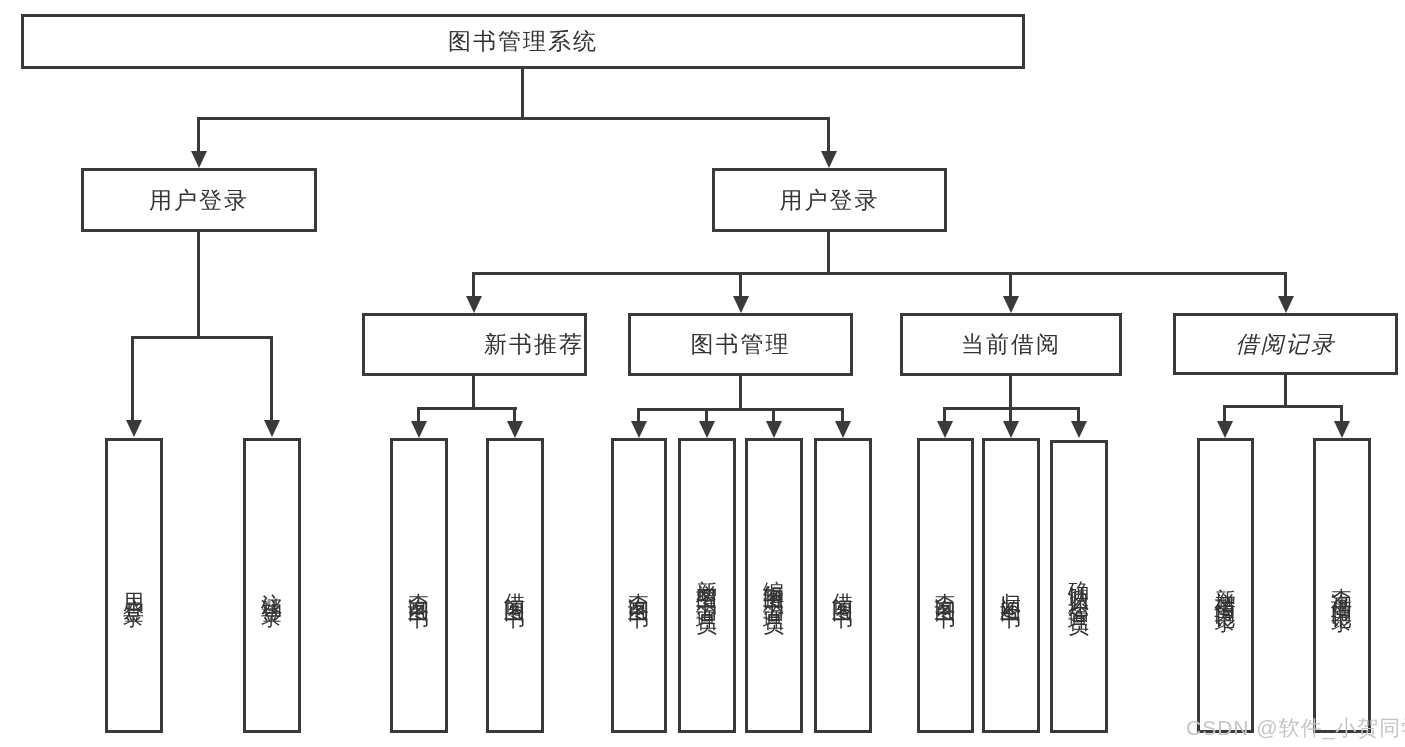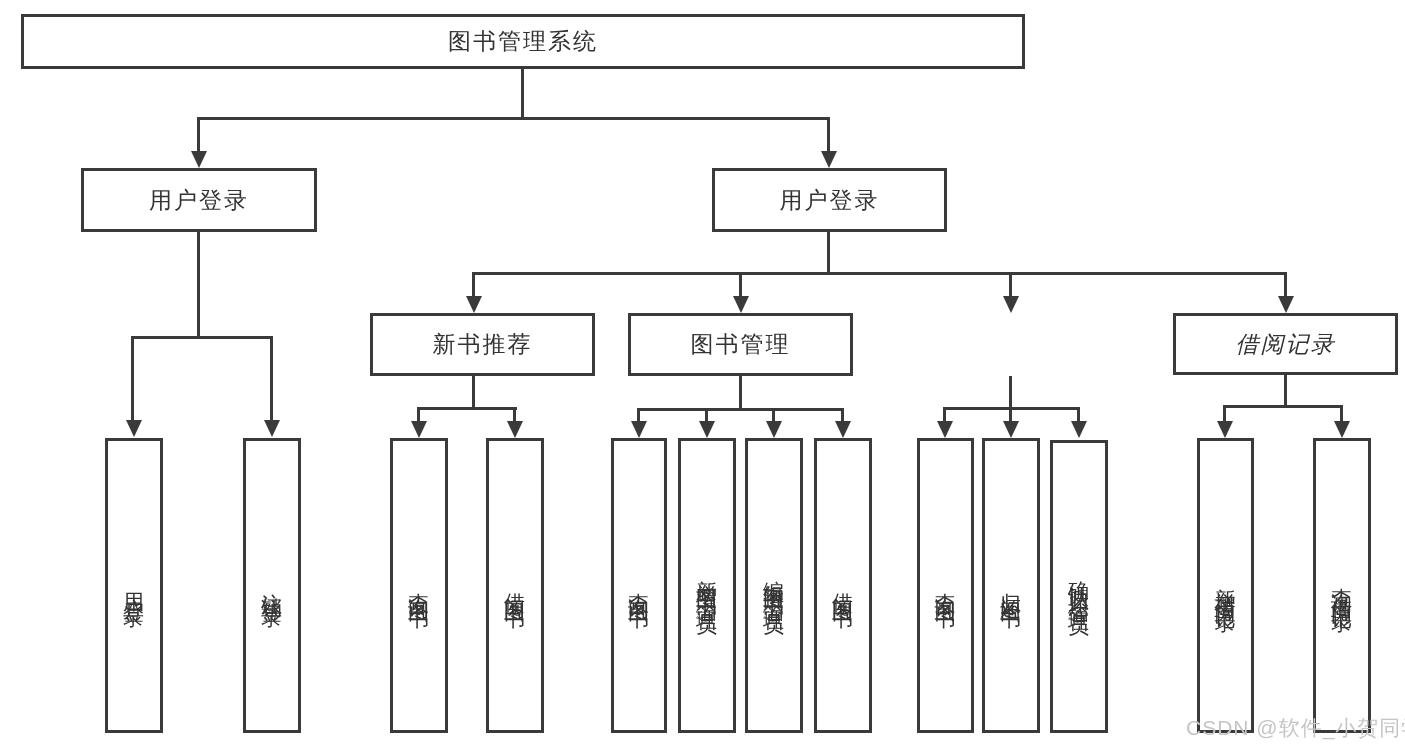--- a/index.html
+++ b/index.html
@@ -98,7 +98,7 @@
   <div class="ln" style="left:1284px; top:272px; width:3px; height:25px;"></div>
   <div class="arr" style="left:1278px; top:296px;"></div>
 
-  <div class="box h" style="left:370px; top:313px; width:225px; height:63px;">
+  <div class="box h" style="left:362px; top:313px; width:225px; height:63px;justify-content:flex-end;">
     <span>新书推荐</span>
   </div>
   <div class="box h" style="left:628px; top:313px; width:225px; height:63px;">

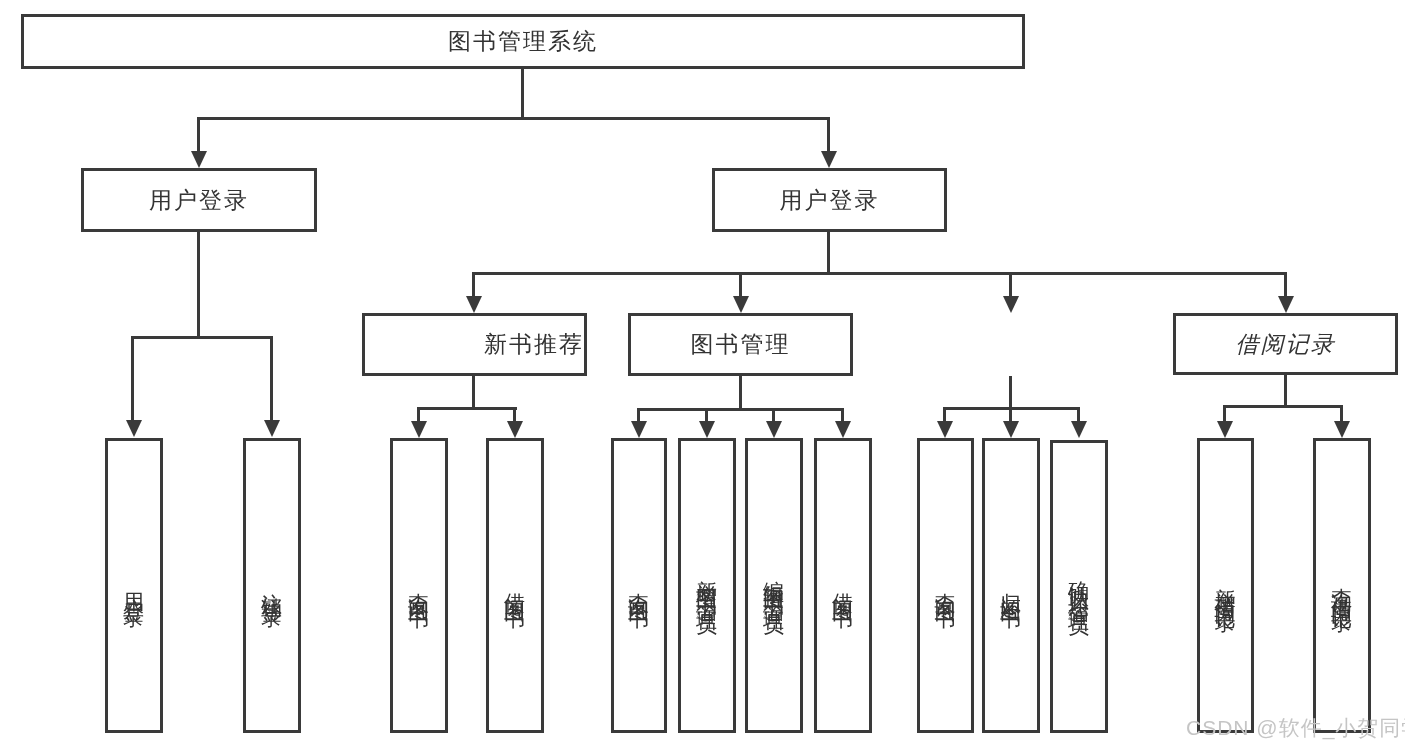--- a/index.html
+++ b/index.html
@@ -104,6 +104,9 @@
   <div class="box h" style="left:628px; top:313px; width:225px; height:63px;">
     <span>图书管理</span>
   </div>
+  <div class="box h" style="left:900px; top:313px; width:222px; height:63px;">
+    <span>当前借阅</span>
+  </div>
   <div class="box h" style="left:1173px; top:313px; width:225px; height:62px;font-style:italic;">
     <span>借阅记录</span>
   </div>

